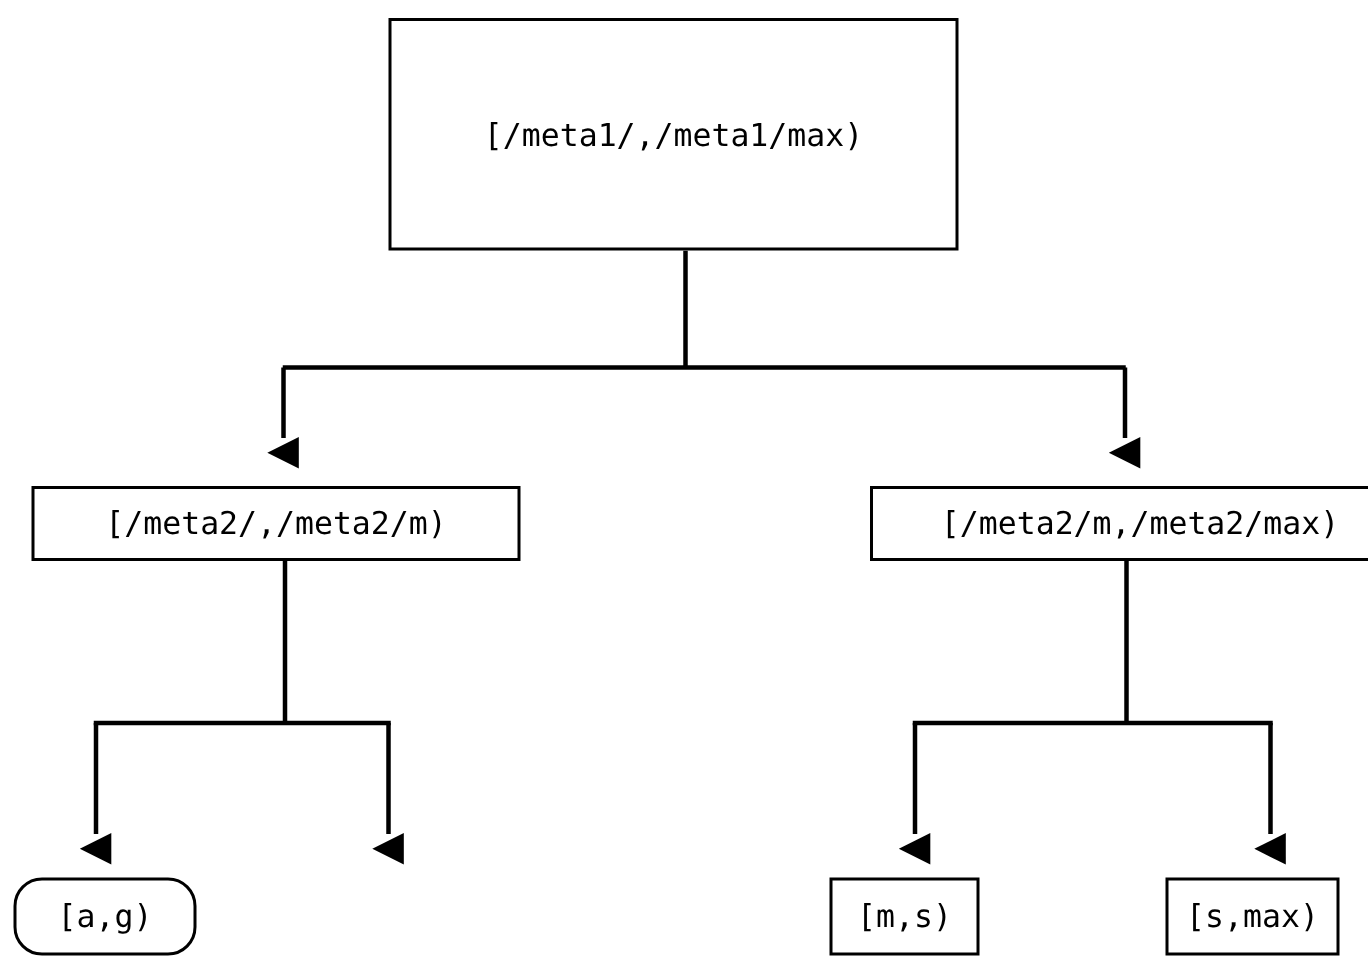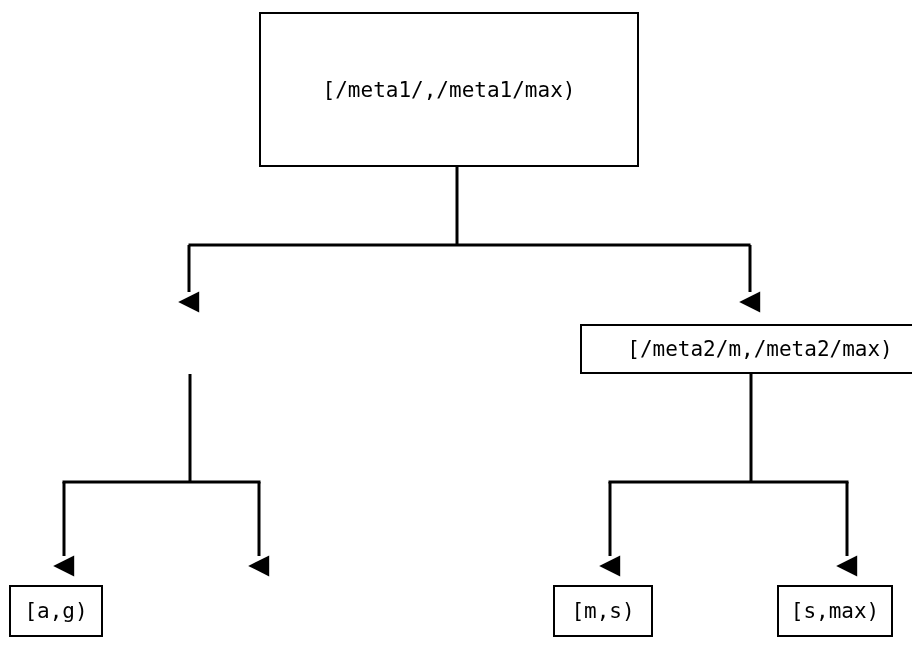--- a/index.html
+++ b/index.html
@@ -103,6 +103,9 @@
     <span class="node-label">[/meta1/,/meta1/max)</span>
   </div>
 
+  <div class="node-box node-mid" style="left:21px; top:324px; width:326px; height:50px;">
+    <span class="node-label">[/meta2/,/meta2/m)</span>
+  </div>
 
   <div class="node-box node-mid" style="left:580px; top:324px; width:360px; height:50px;">
     <span class="node-label">[/meta2/m,/meta2/max)</span>

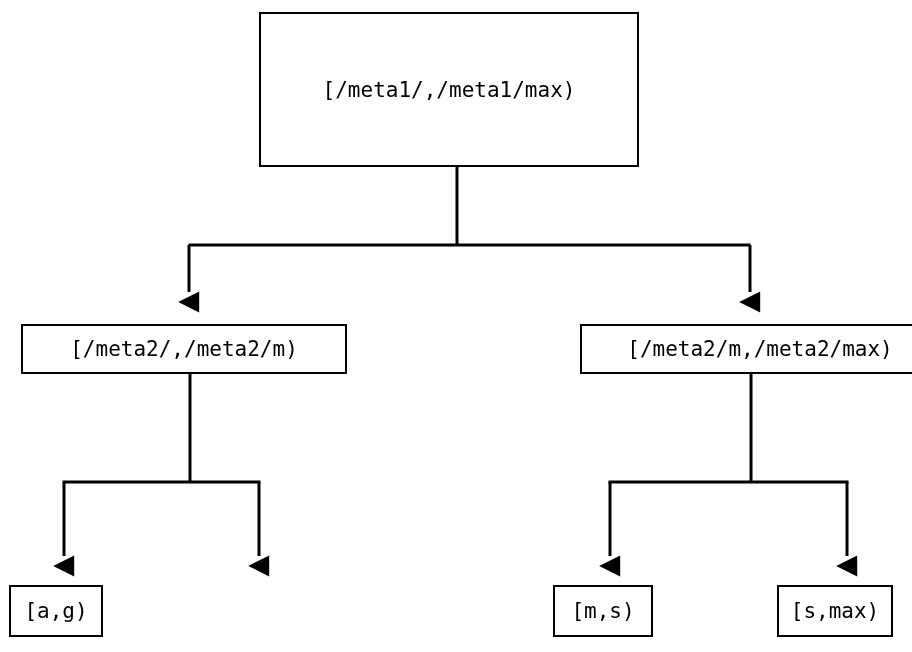--- a/index.html
+++ b/index.html
@@ -111,7 +111,7 @@
     <span class="node-label">[/meta2/m,/meta2/max)</span>
   </div>
 
-  <div class="node-box node-leaf" style="left:9px; top:585px; width:94px; height:52px;">
+  <div class="node-box node-leaf" style="left:9px; top:585px; width:122px; height:52px;border-radius:19px;">
     <span class="node-label">[a,g)</span>
   </div>
 

